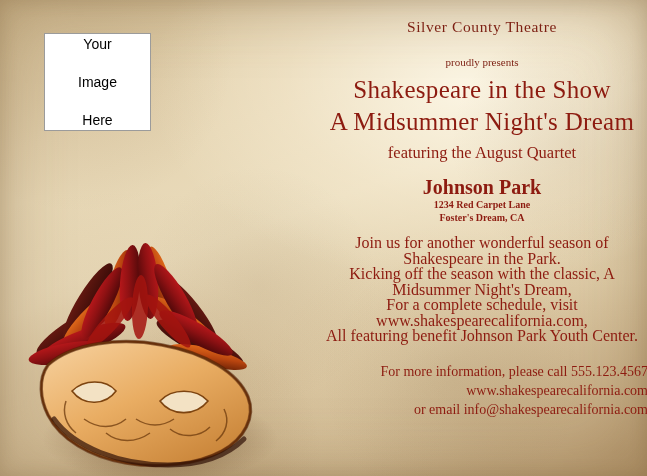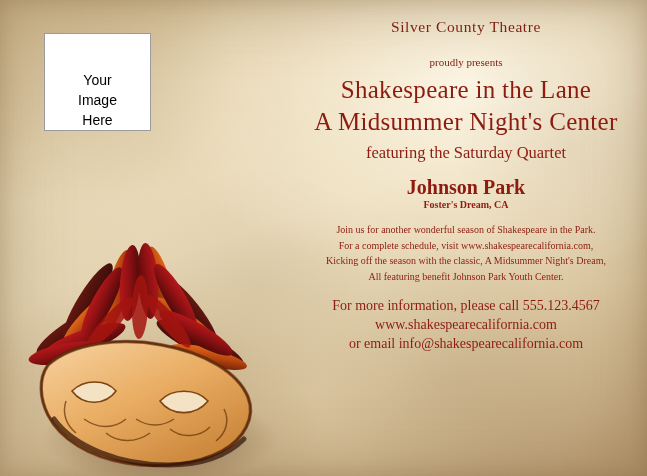--- a/index.html
+++ b/index.html
@@ -86,7 +86,7 @@
   
   .content {
     position: absolute;
-    left: 300px;
+    left: 316px;
     top: 18px;
     width: 332px;
     text-align: center;

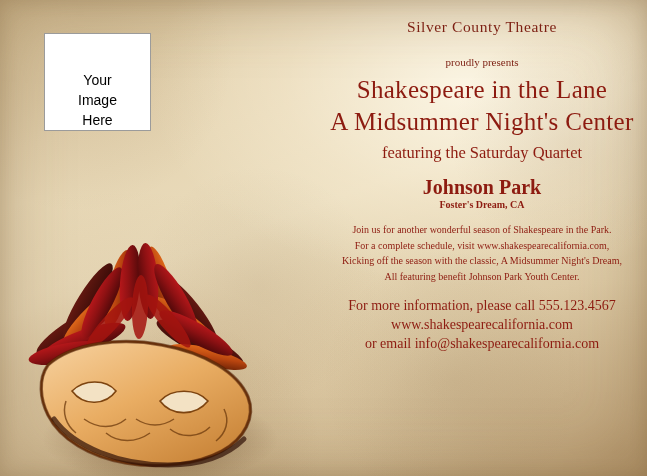--- a/index.html
+++ b/index.html
@@ -59,7 +59,7 @@
     display: flex;
     flex-direction: column;
     align-items: center;
-    justify-content: flex-end;
+    justify-content: space-between;
     z-index: 6;
   }
   .image-placeholder span {

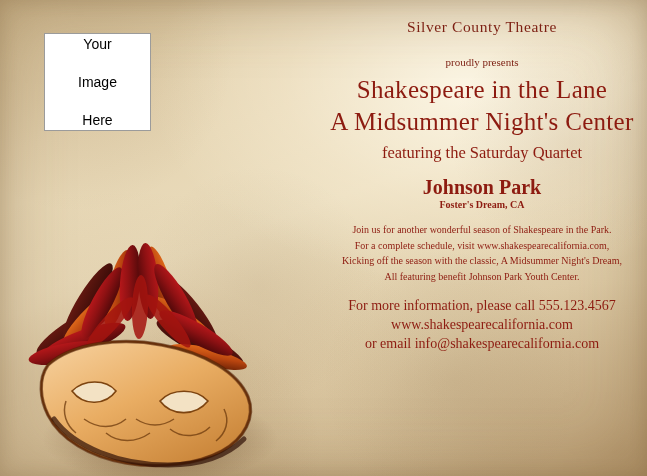--- a/index.html
+++ b/index.html
@@ -270,7 +270,7 @@
     <div class="theatre-name">Silver County Theatre</div>
     <div class="presents">proudly presents</div>
 
-    <div class="show-title">Shakespeare in the Lane</div>
+    <div class="show-title">Shakespeare in the Show</div>
     <div class="show-subtitle">A Midsummer Night's Center</div>
     <div class="featuring">featuring the Saturday Quartet</div>
 

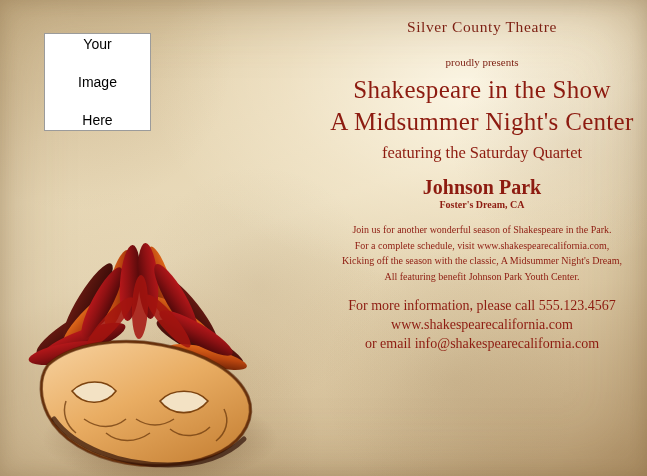--- a/index.html
+++ b/index.html
@@ -271,7 +271,7 @@
     <div class="presents">proudly presents</div>
 
     <div class="show-title">Shakespeare in the Show</div>
-    <div class="show-subtitle">A Midsummer Night's Center</div>
+    <div class="show-subtitle">A Midsummer Night's Dream</div>
     <div class="featuring">featuring the Saturday Quartet</div>
 
 

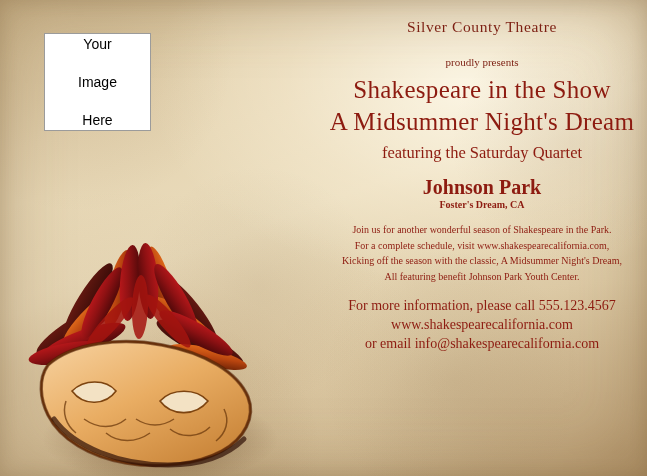--- a/index.html
+++ b/index.html
@@ -272,7 +272,7 @@
 
     <div class="show-title">Shakespeare in the Show</div>
     <div class="show-subtitle">A Midsummer Night's Dream</div>
-    <div class="featuring">featuring the Saturday Quartet</div>
+    <div class="featuring">featuring the August Quartet</div>
 
 
     <div class="venue">Johnson Park</div>

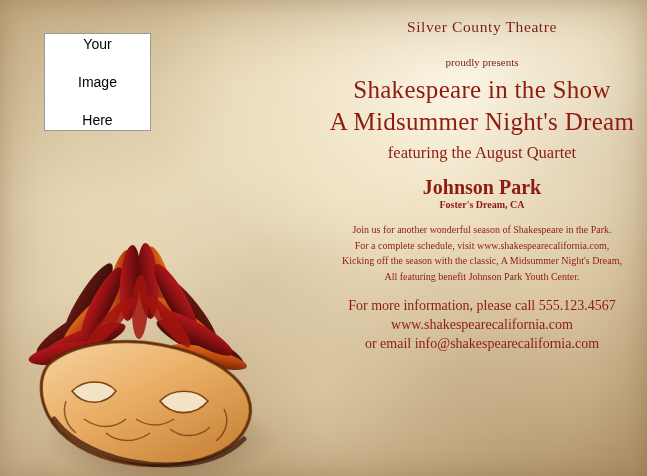--- a/index.html
+++ b/index.html
@@ -278,6 +278,7 @@
     <div class="venue">Johnson Park</div>
 
     <div class="address">
+      <div class="line">1234 Red Carpet Lane</div>
       <div class="line">Foster's Dream, CA</div>
     </div>
 

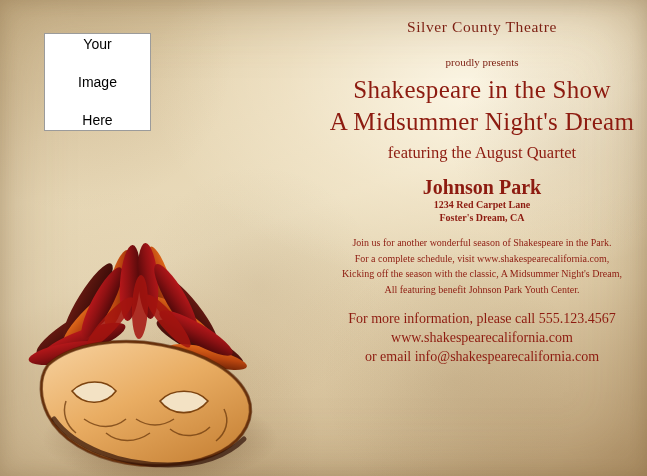--- a/index.html
+++ b/index.html
@@ -155,7 +155,7 @@
   }
   .blurb .line {
     color: #8d1b10;
-    font-size: 10px;
+    font-size: 16px;
     line-height: 15.5px;
   }
 

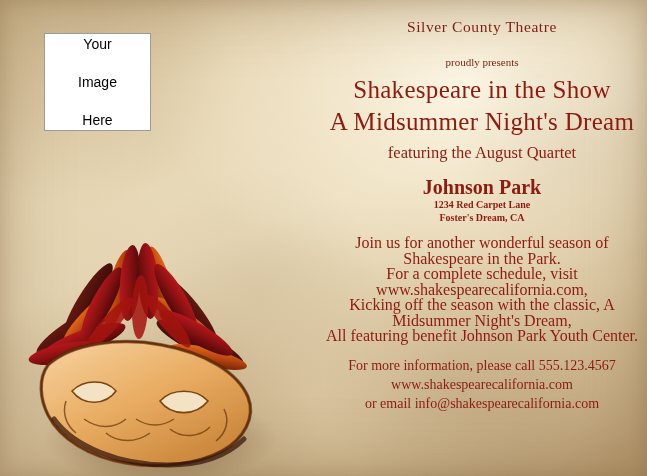--- a/index.html
+++ b/index.html
@@ -284,8 +284,8 @@
 
     <div class="blurb">
       <div class="line">Join us for another wonderful season of Shakespeare in the Park.</div>
+      <div class="line">Kicking off the season with the classic, A Midsummer Night's Dream,</div>
       <div class="line">For a complete schedule, visit www.shakespearecalifornia.com,</div>
-      <div class="line">Kicking off the season with the classic, A Midsummer Night's Dream,</div>
       <div class="line">All featuring benefit Johnson Park Youth Center.</div>
     </div>
 

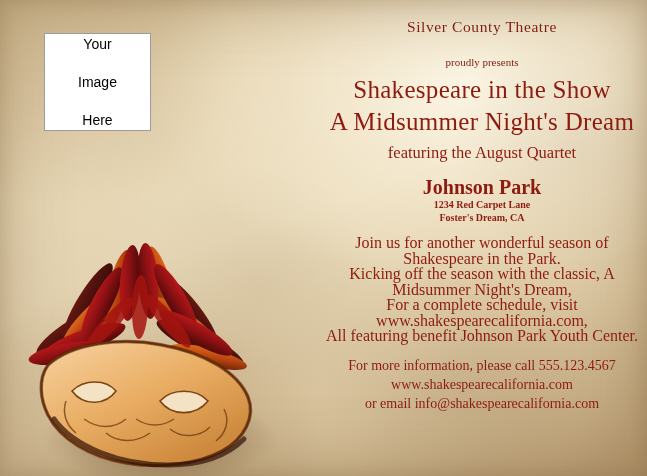--- a/index.html
+++ b/index.html
@@ -160,7 +160,8 @@
   }
 
   .contact {
-    margin: 12px 0 0 0;
+    margin: 18px 0 0 0;
+    text-align: right;
   }
   .contact .line {
     color: #8d1b10;

